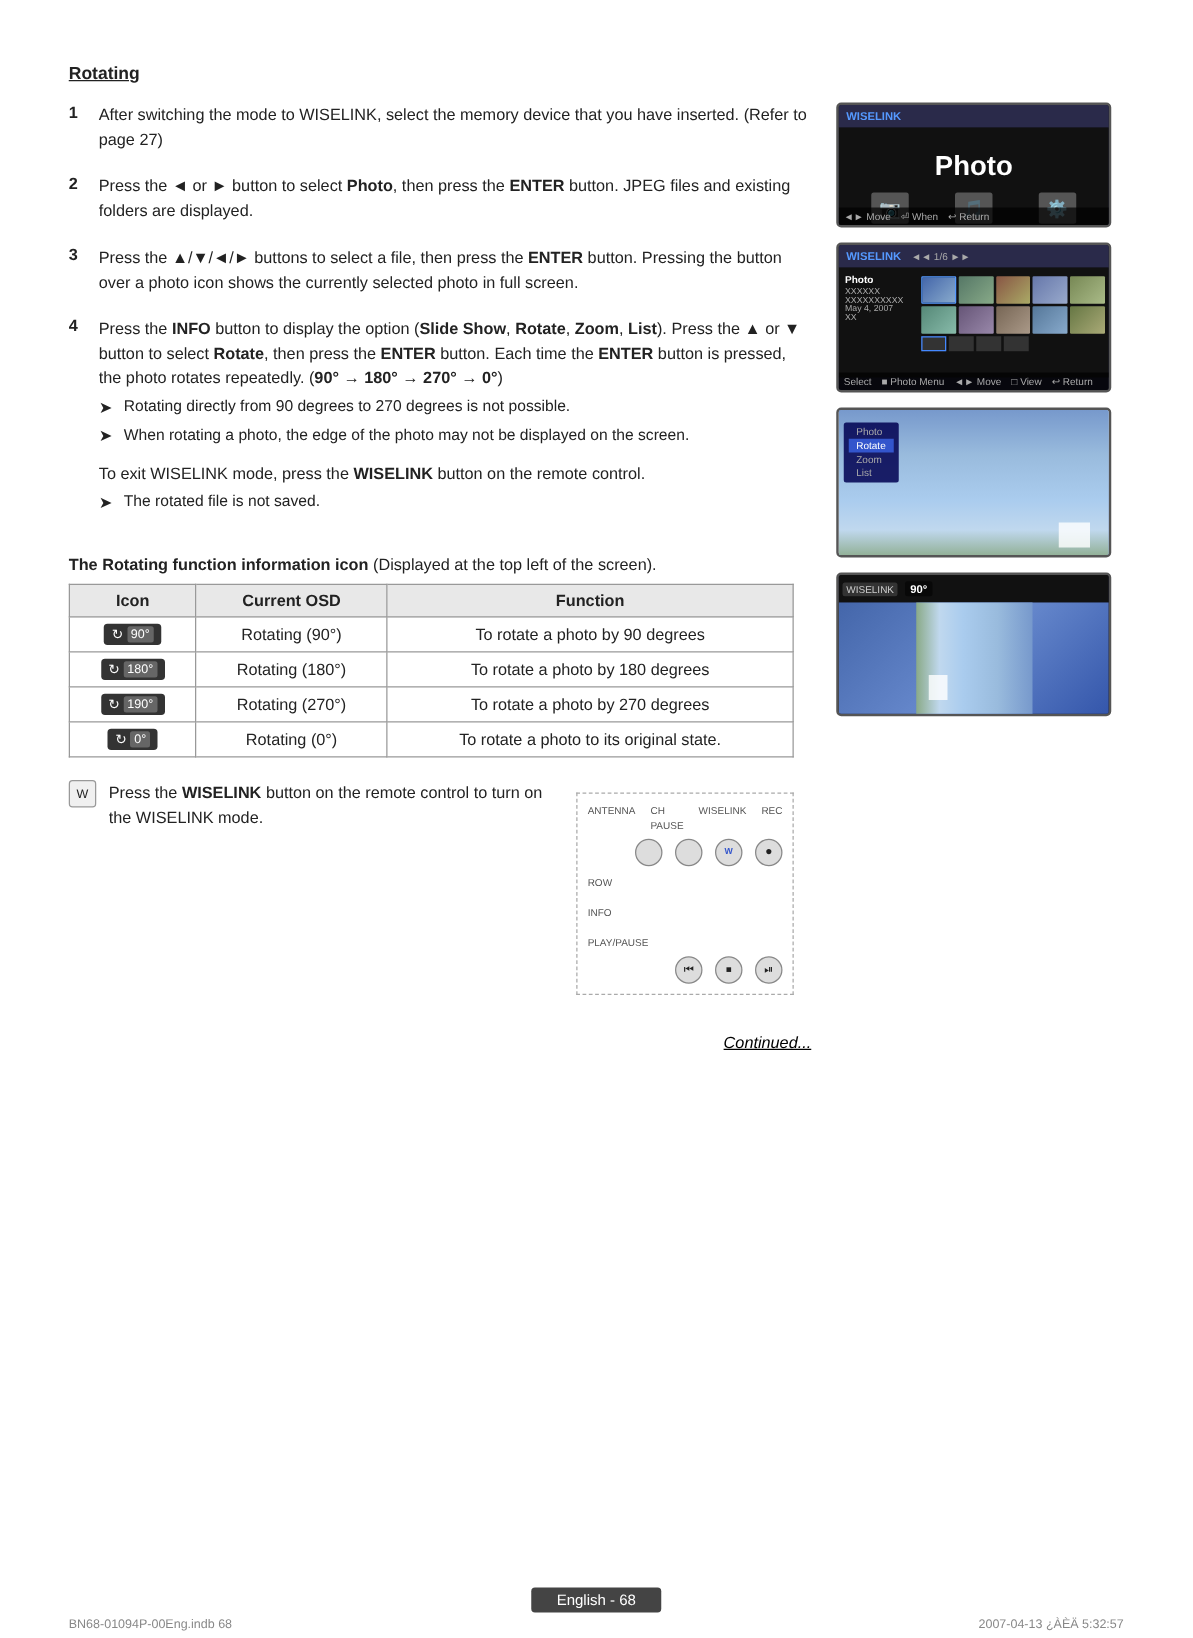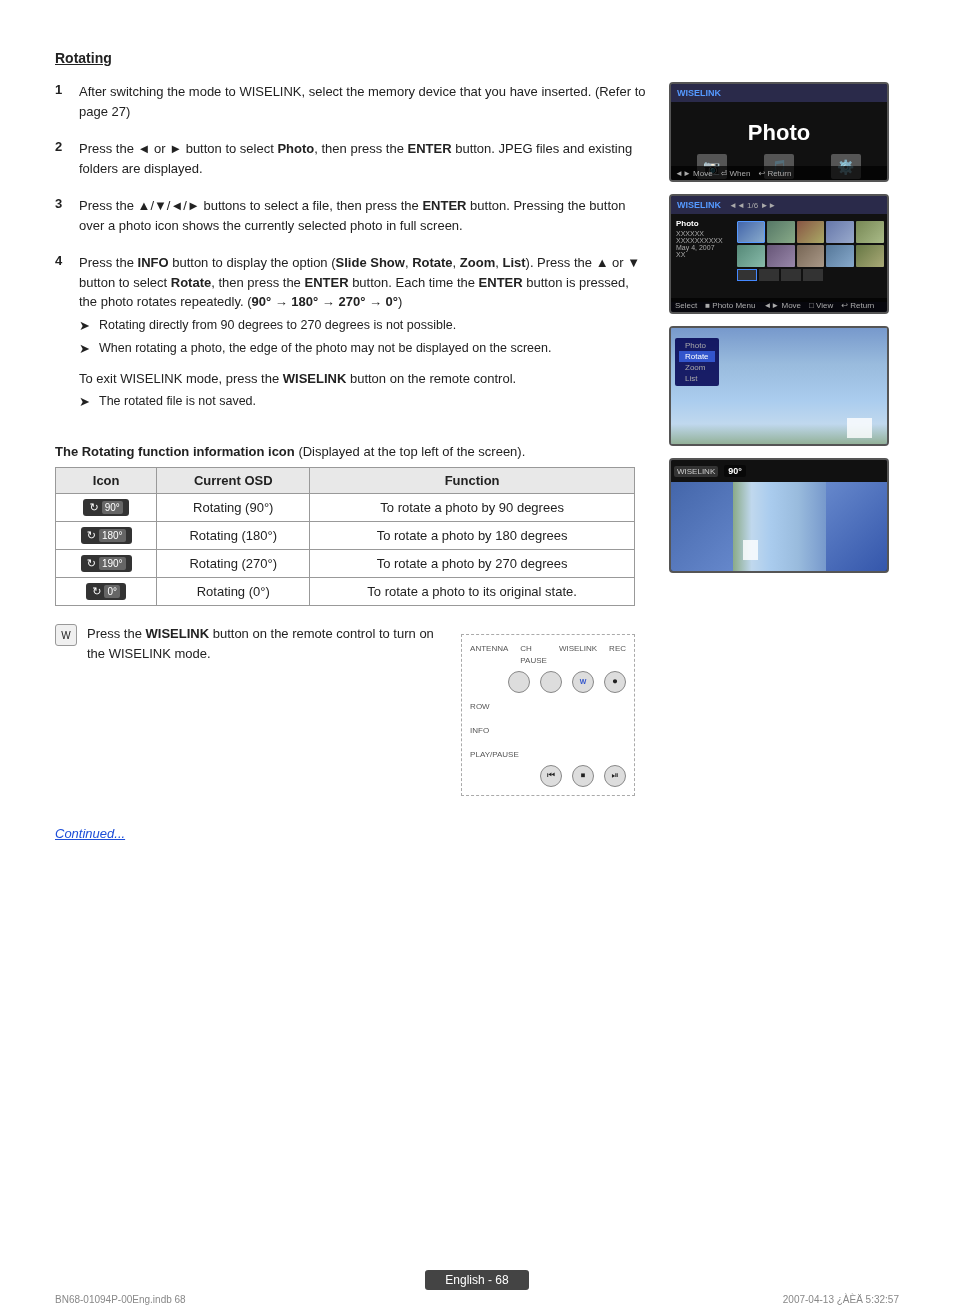--- a/index.html
+++ b/index.html
@@ -297,12 +297,12 @@
       font-weight: bold;
     }
     .continued-text {
-      text-align: left;
+      text-align: right;
       font-style: italic;
       text-decoration: underline;
       font-size: 13px;
       margin-top: 30px;
-      color: #1d4ed8;
+      color: #000000;
     }
     .page-footer {
       position: absolute;

